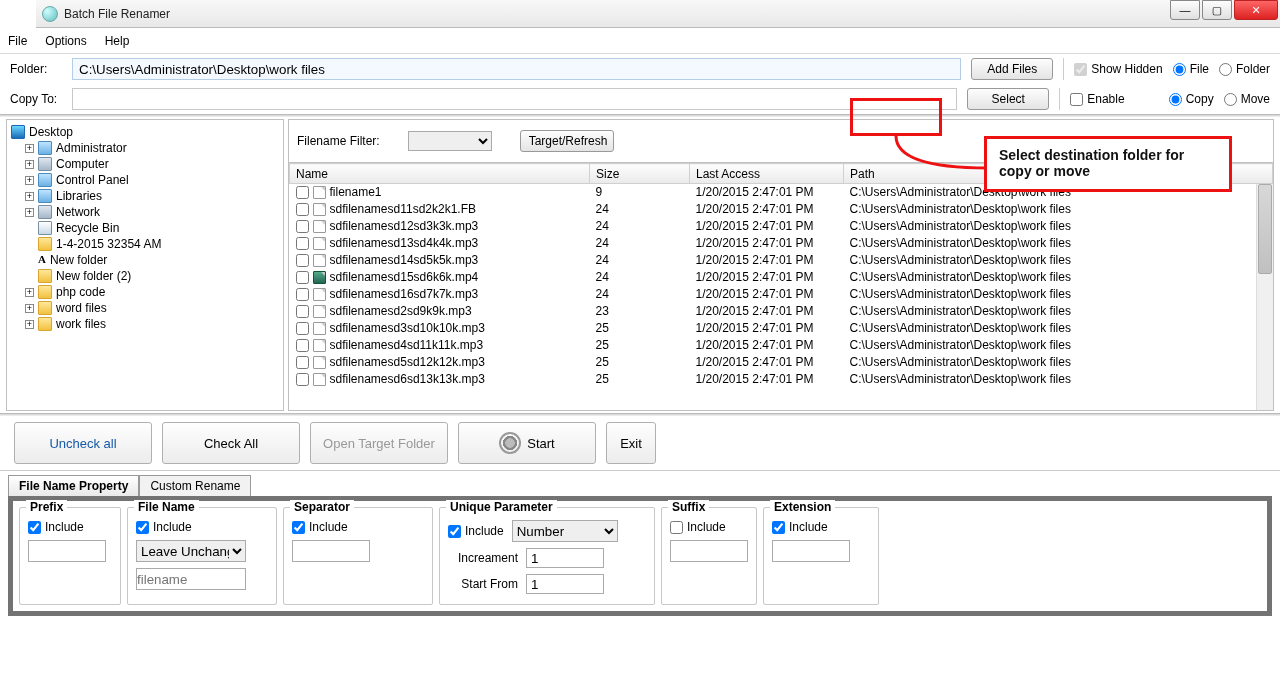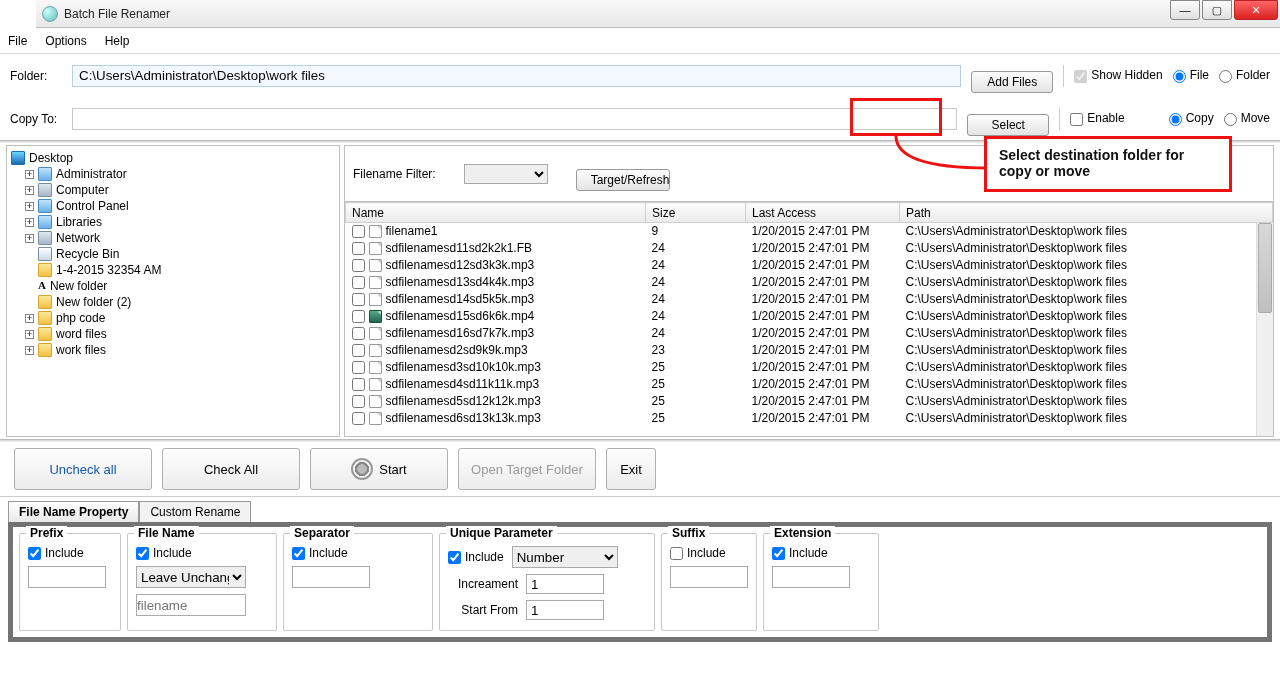--- a/index.html
+++ b/index.html
@@ -16,7 +16,7 @@
 .row .lbl { width: 52px; }
 .row .folder-input { flex: 1; border: 1px solid #b5cde6; background: #f4f9ff; height: 22px; padding: 0 6px; }
 .row .copy-input { flex: 1; border: 1px solid #c8c8c8; height: 22px; padding: 0 6px; }
-.btn { background: linear-gradient(#fdfdfd,#e4e4e4); border: 1px solid #999; border-radius: 3px; padding: 2px 14px; height: 22px; cursor: pointer; font-size: 12px; margin-top: 13px; }
+.btn { background: linear-gradient(#fdfdfd,#e4e4e4); border: 1px solid #999; border-radius: 3px; padding: 2px 8px; height: 22px; cursor: pointer; font-size: 12px; }
 .right-opts { display: flex; align-items: center; gap: 10px; }
 input[type=checkbox], input[type=radio] { margin-right: 4px; vertical-align: middle; }
 .hr { height: 3px; background: linear-gradient(#d0d0d0,#f5f5f5); border-top:1px solid #bbb; }

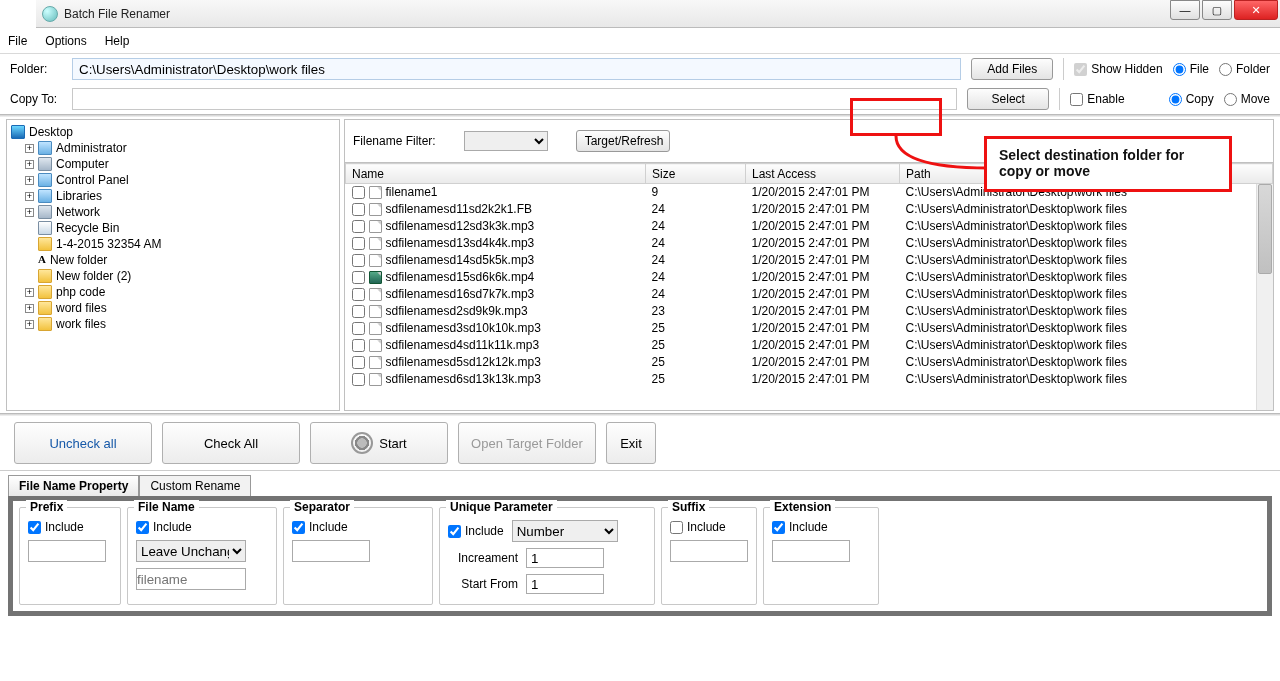--- a/index.html
+++ b/index.html
@@ -21,7 +21,7 @@
 input[type=checkbox], input[type=radio] { margin-right: 4px; vertical-align: middle; }
 .hr { height: 3px; background: linear-gradient(#d0d0d0,#f5f5f5); border-top:1px solid #bbb; }
 .mid { display: flex; height: 296px; }
-.tree { width: 334px; border: 1px solid #c0c0c0; margin: 2px 2px 2px 6px; overflow: auto; padding: 4px; }
+.tree { width: 278px; border: 1px solid #c0c0c0; margin: 2px 2px 2px 6px; overflow: auto; padding: 4px; }
 .tree-item { display: flex; align-items: center; height: 16px; gap: 4px; white-space: nowrap; }
 .tree-item.ind1 { padding-left: 14px; }
 .ticon { width: 14px; height: 14px; display: inline-block; flex-shrink:0; }

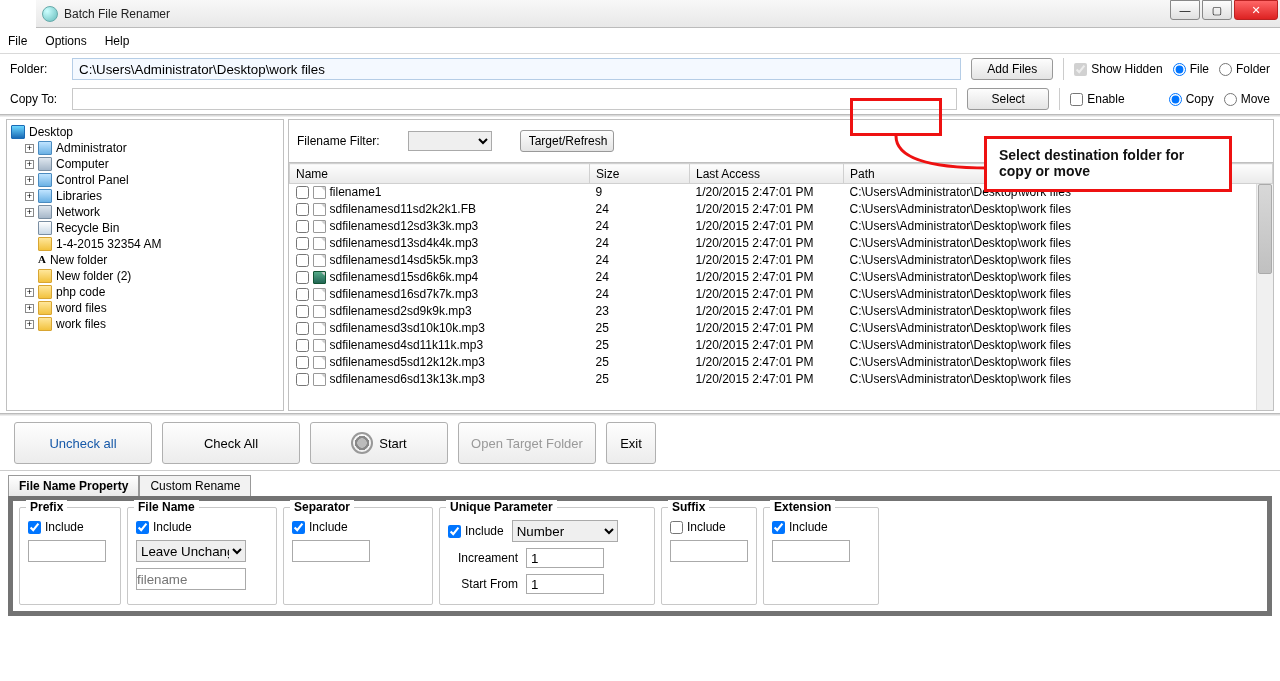--- a/index.html
+++ b/index.html
@@ -294,12 +294,12 @@
     <div class="bigbtn">
         <span>Check All</span>
       </div>
+    <div class="bigbtn disabled">
+        <span>Open Target Folder</span>
+      </div>
     <div class="bigbtn">
         <span class="gear"></span>
         <span>Start</span>
-      </div>
-    <div class="bigbtn disabled">
-        <span>Open Target Folder</span>
       </div>
     <div class="bigbtn small">
         <span>Exit</span>

